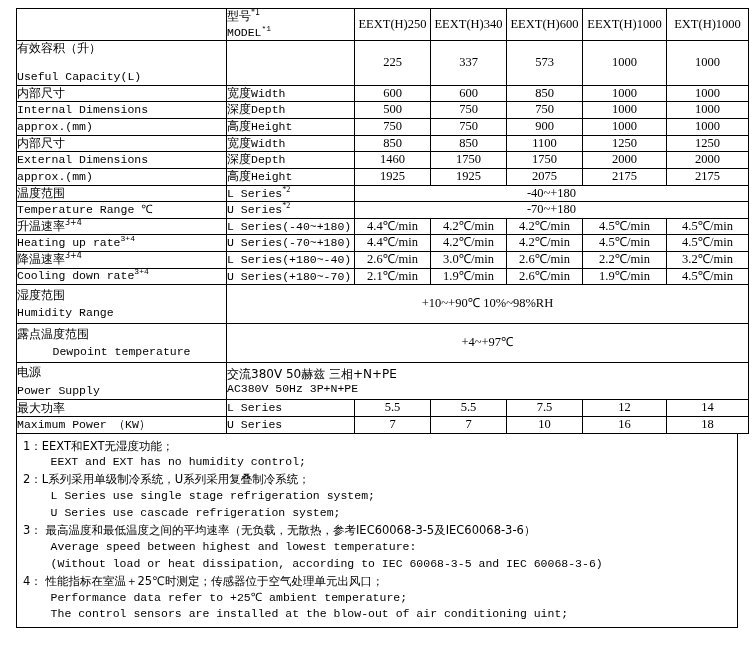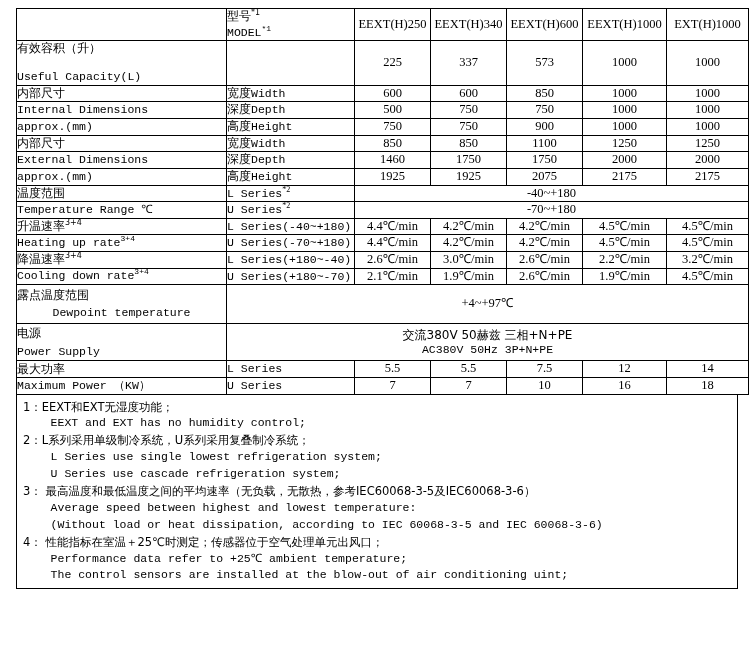--- a/index.html
+++ b/index.html
@@ -299,6 +299,13 @@
         <td class="val">4.5℃/min</td>
       </tr>
 
+      <tr>
+        <td class="lblcell" style="height:38px;">
+          <div class="cn">湿度范围</div>
+          <div class="mono" style="margin-top:3px;">Humidity Range</div>
+        </td>
+        <td class="val" colspan="6">+10~+90℃ 10%~98%RH</td>
+      </tr>
 
       <tr>
         <td class="lblcell" style="height:38px;">

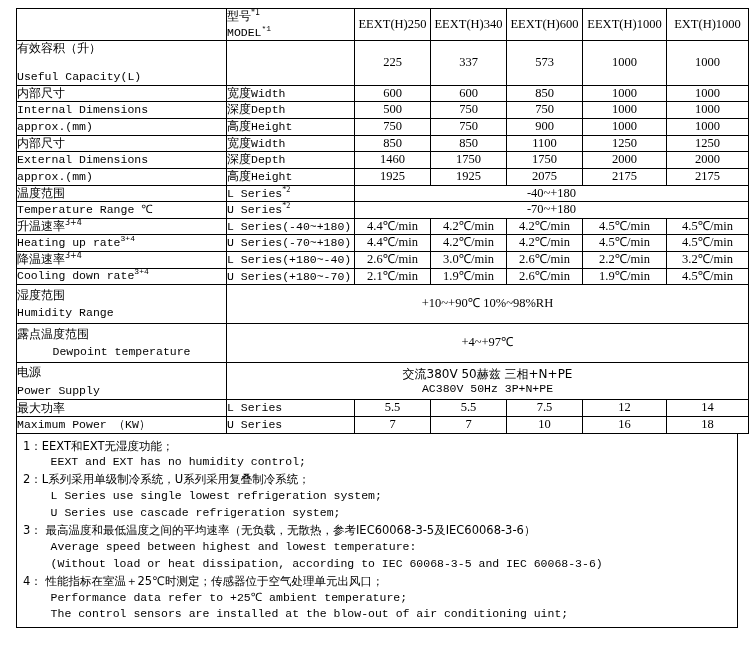--- a/index.html
+++ b/index.html
@@ -57,7 +57,6 @@
     white-space: nowrap;
   }
   .ctr {
-    text-align: center;
   }
   .val {
     text-align: center;

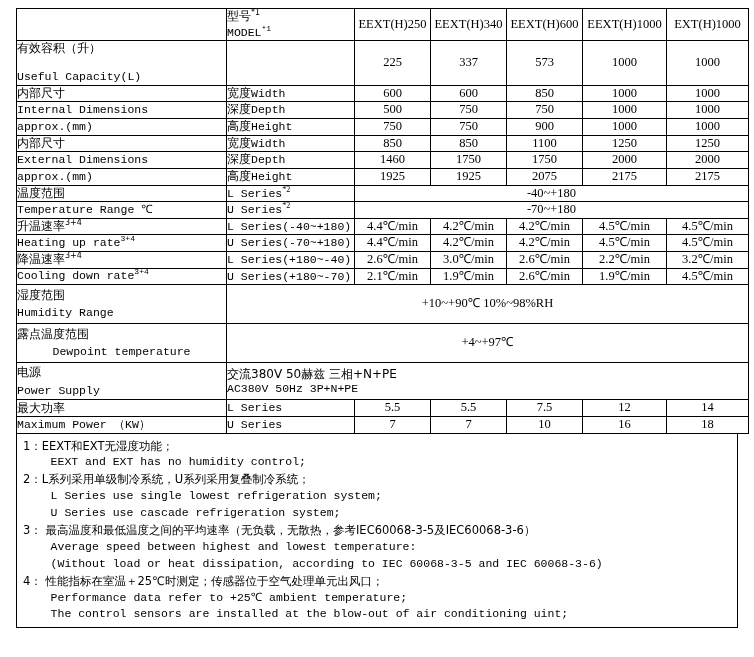--- a/index.html
+++ b/index.html
@@ -359,7 +359,7 @@
     <div class="line cnx">1：EEXT和EXT无湿度功能；</div>
     <div class="line">    EEXT and EXT has no humidity control;</div>
     <div class="line cnx">2：L系列采用单级制冷系统，U系列采用复叠制冷系统；</div>
-    <div class="line">    L Series use single lowest refrigeration system;</div>
+    <div class="line">    L Series use single stage refrigeration system;</div>
     <div class="line">    U Series use cascade refrigeration system;</div>
     <div class="line cnx">3： 最高温度和最低温度之间的平均速率（无负载，无散热，参考IEC60068-3-5及IEC60068-3-6）</div>
     <div class="line">    Average speed between highest and lowest temperature:</div>

